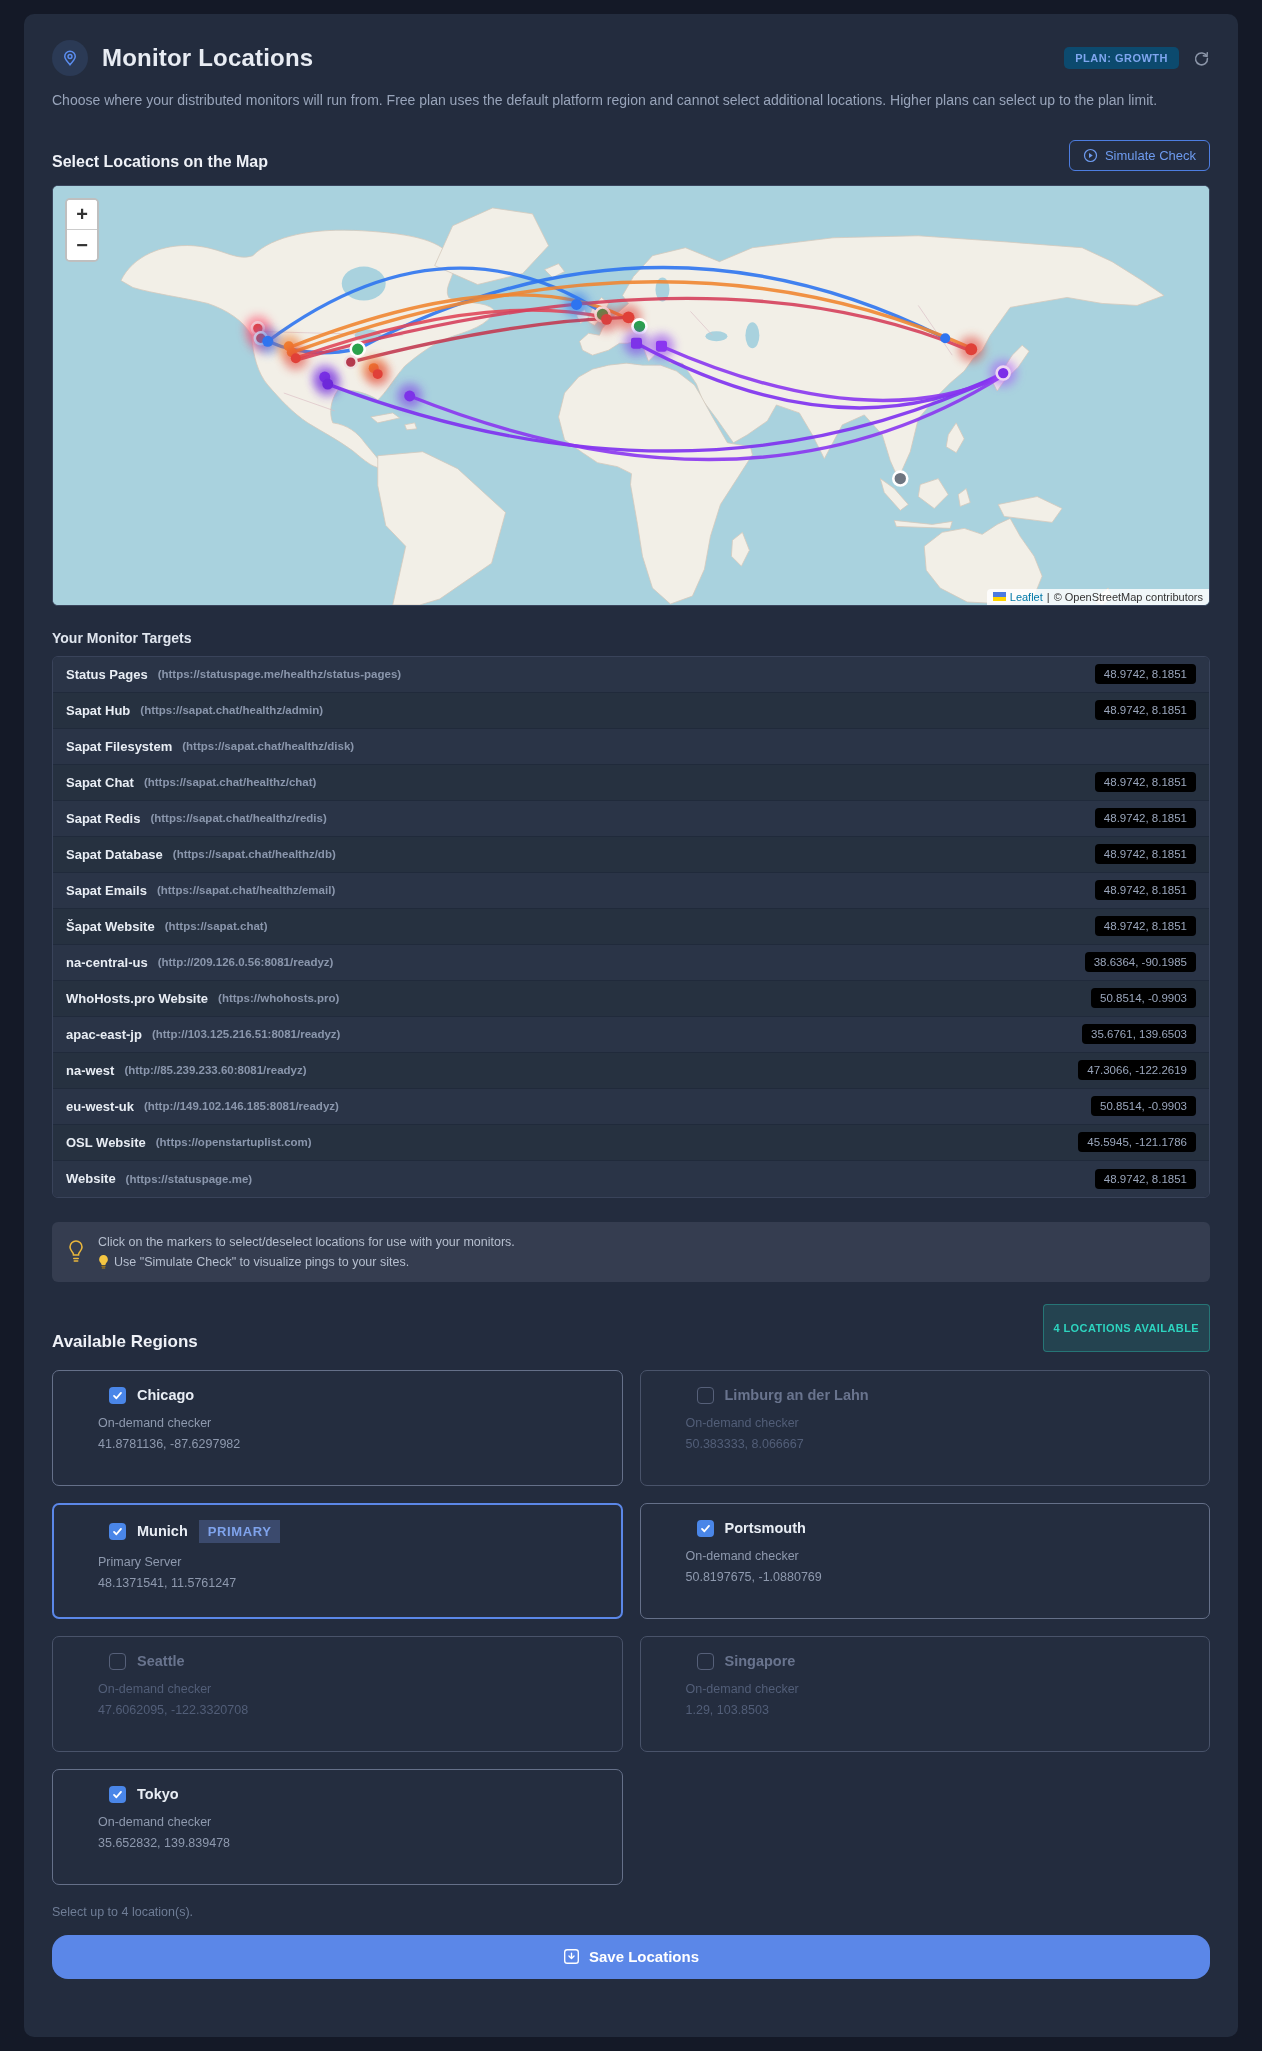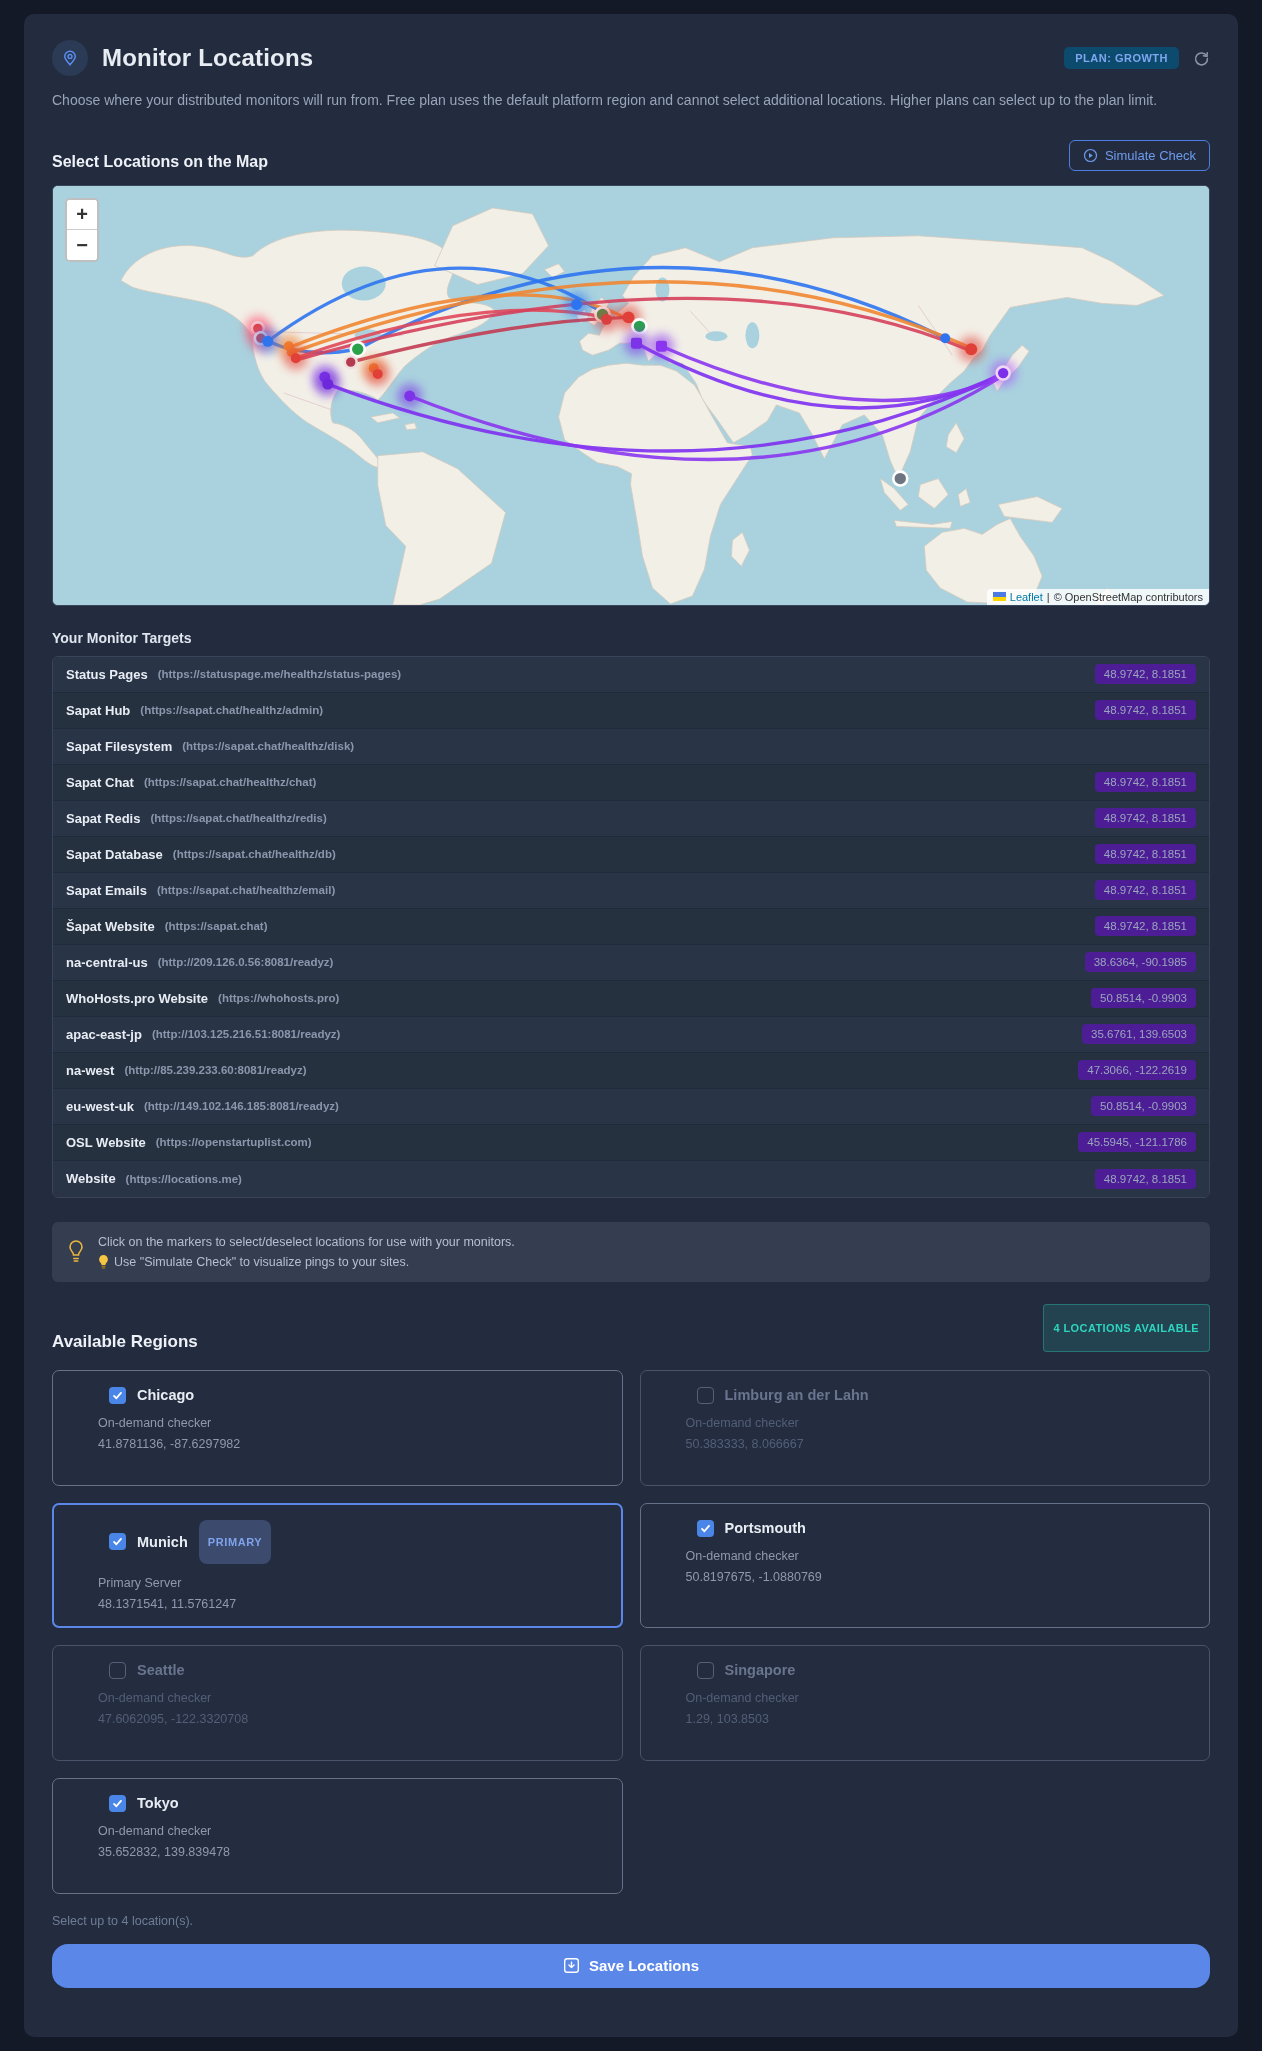--- a/index.html
+++ b/index.html
@@ -76,7 +76,7 @@
   .tname { font-size:13px; font-weight:bold; color:#e8edf4; white-space:nowrap;text-align:center; }
   .turl { font-size:11.5px; color:#8a96ac; white-space:nowrap;font-weight:bold; }
   .tcoords {
-    margin-left:auto; background:#4c1d95; color:#9aa6bc; font-size:11.5px;
+    margin-left:auto; background:#000000; color:#9aa6bc; font-size:11.5px;
     padding:4px 9px; border-radius:4px; white-space:nowrap;
   }
   

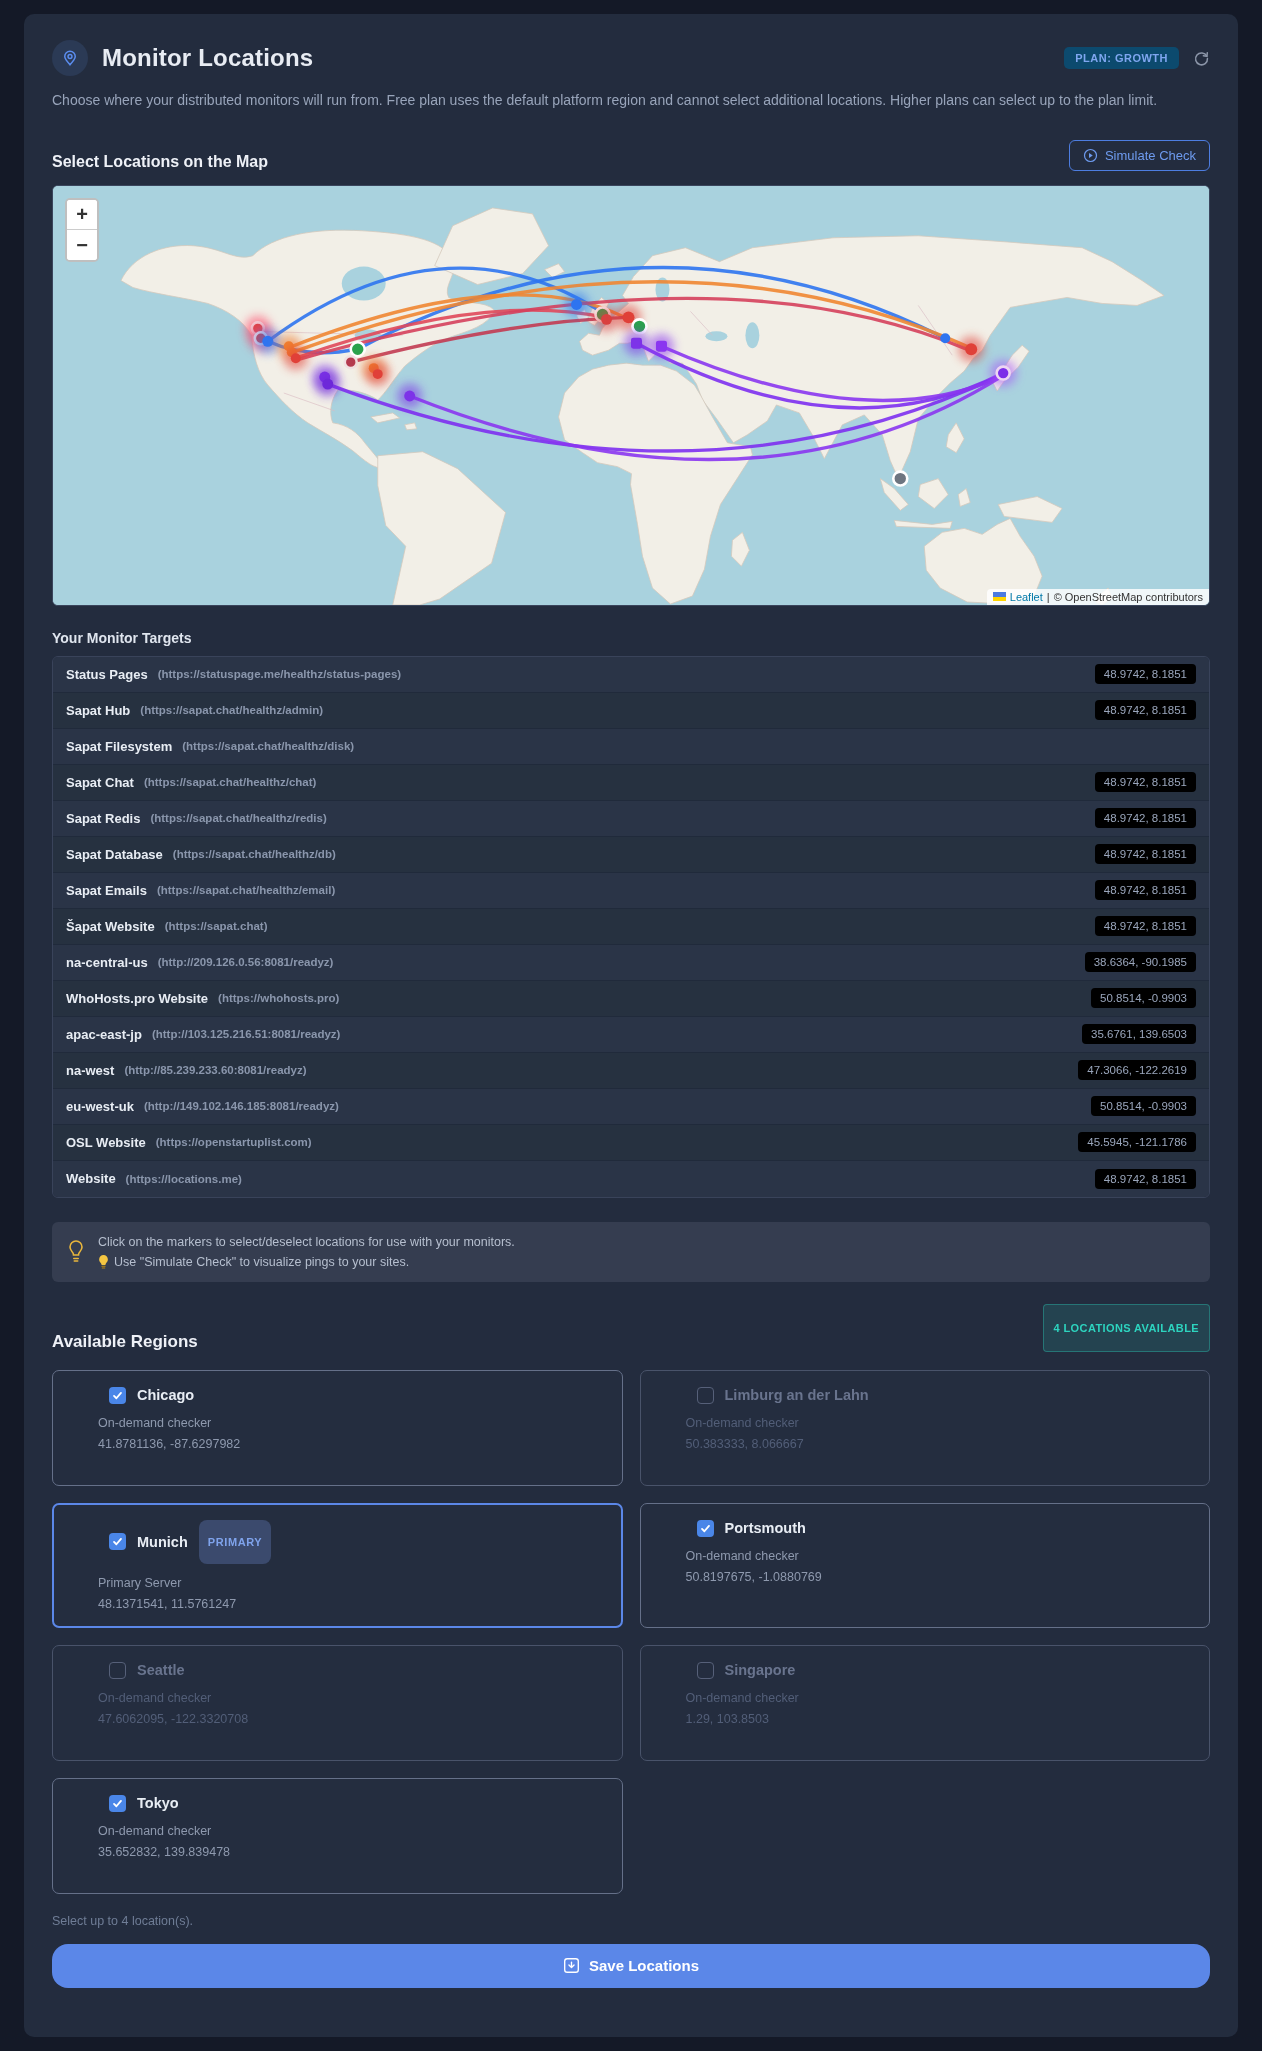--- a/index.html
+++ b/index.html
@@ -376,7 +376,7 @@
 
   <div class="trow">
     <span class="tname">Website</span>
-    <span class="turl">(https://locations.me)</span>
+    <span class="turl">(https://statuspage.me)</span>
     <span class="tcoords">48.9742, 8.1851</span>
   </div>
 </div>

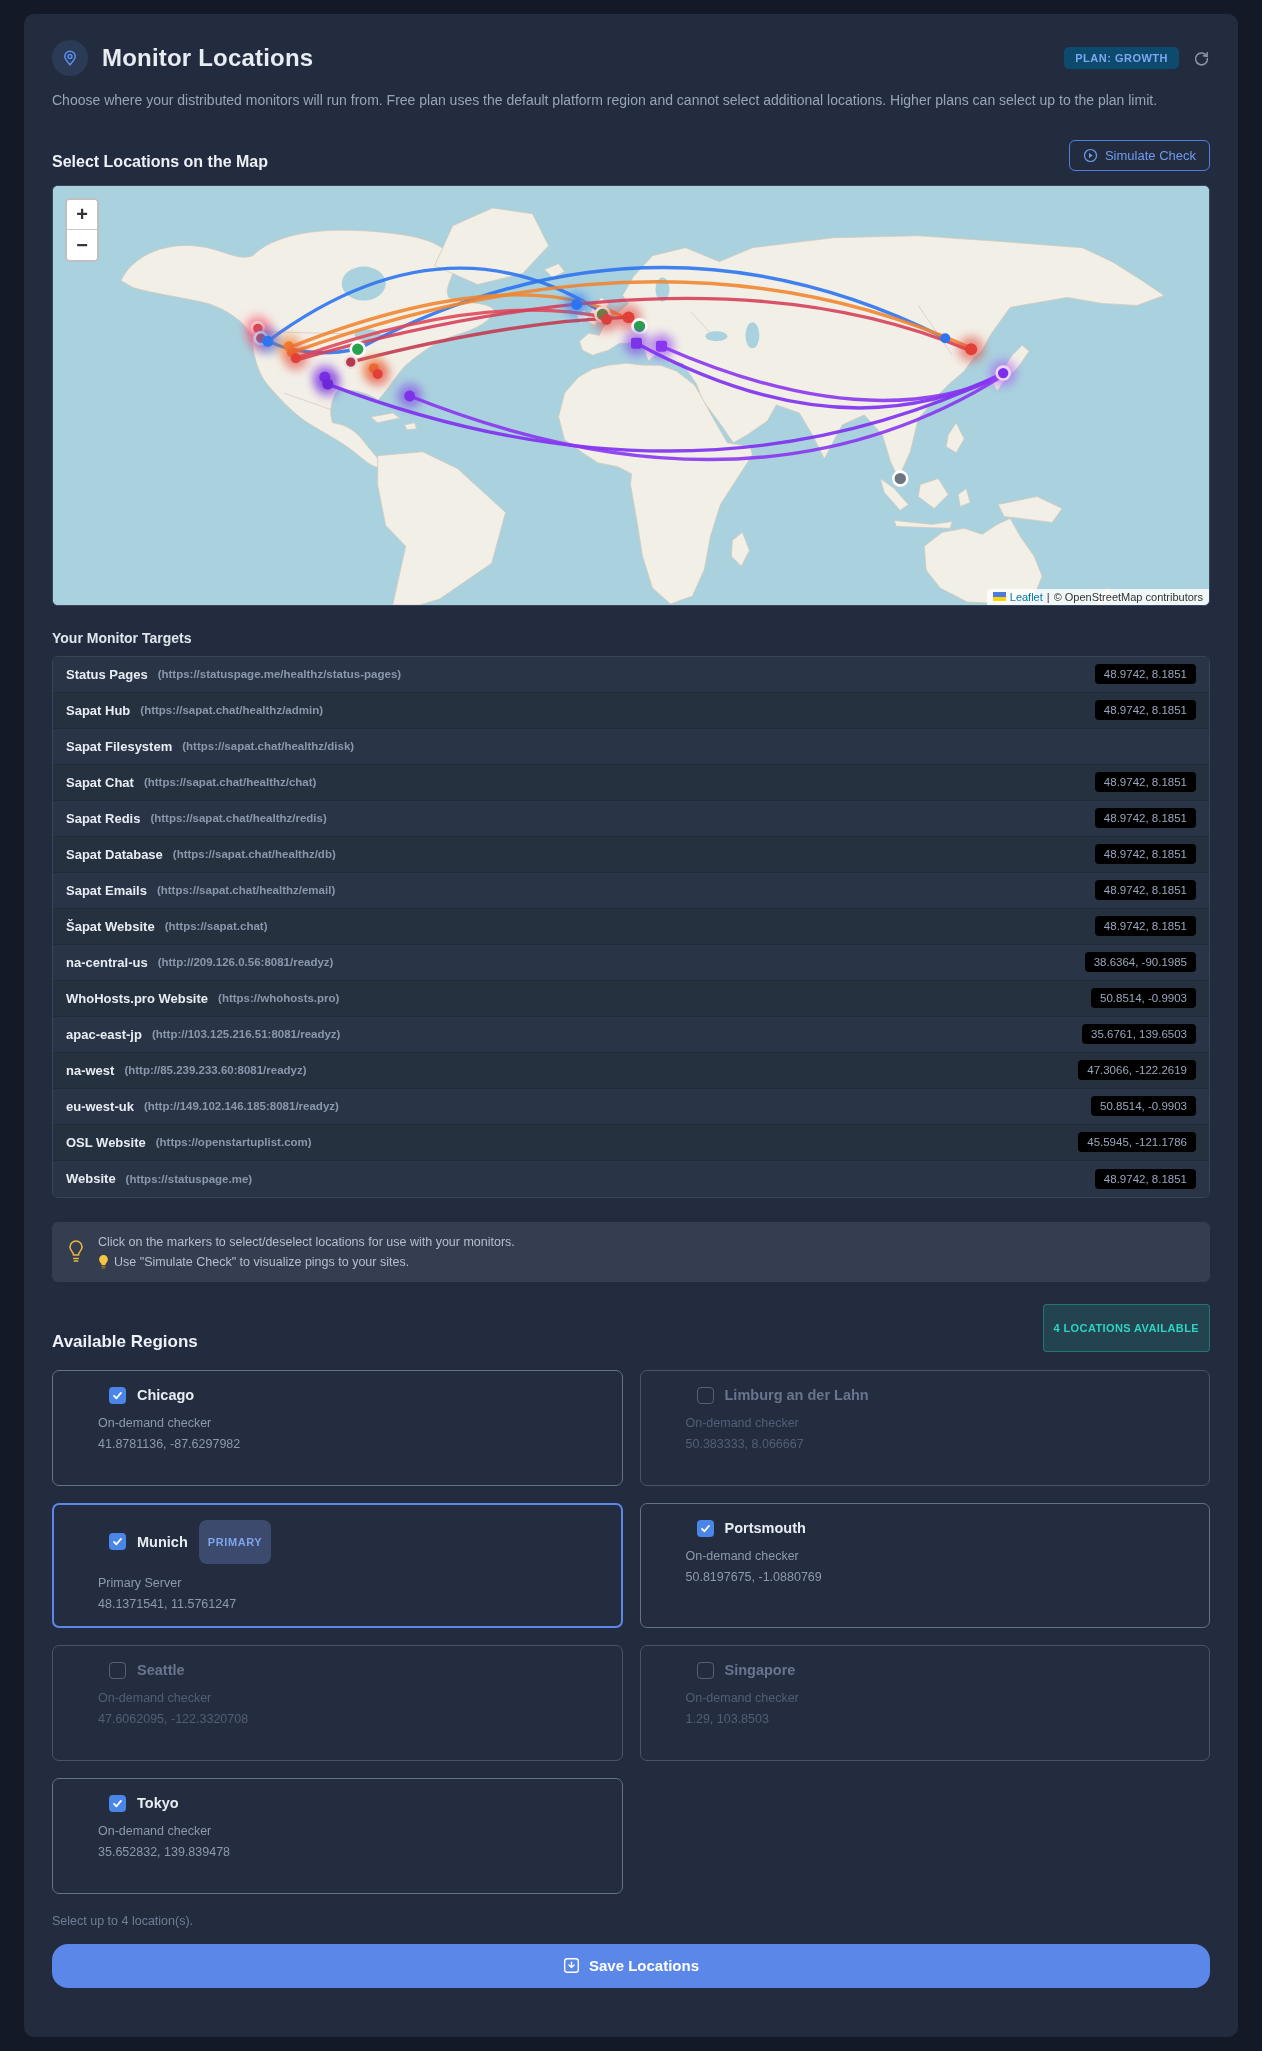--- a/index.html
+++ b/index.html
@@ -108,8 +108,8 @@
   .rname { font-size:14.5px; font-weight:600; color:#e8edf4; }
   .rcard.dim .rname { color:#69748e; }
   .rbadge {
-    background:#3b4a6d; color:#7fa3ec; font-size:11px; font-weight:bold; letter-spacing:.6px;
-    padding:16px 9px; border-radius:8px;
+    background:#3b4a6d; color:#7fa3ec; font-size:13px; font-weight:bold; letter-spacing:.6px;
+    padding:4px 9px; border-radius:0;
   }
   .rdesc { margin-top:12px; margin-left:28px; font-size:12.5px; color:#8e99ae; }
   .rcoords { margin-top:7px; margin-left:28px; font-size:12.5px; color:#8e99ae; }

